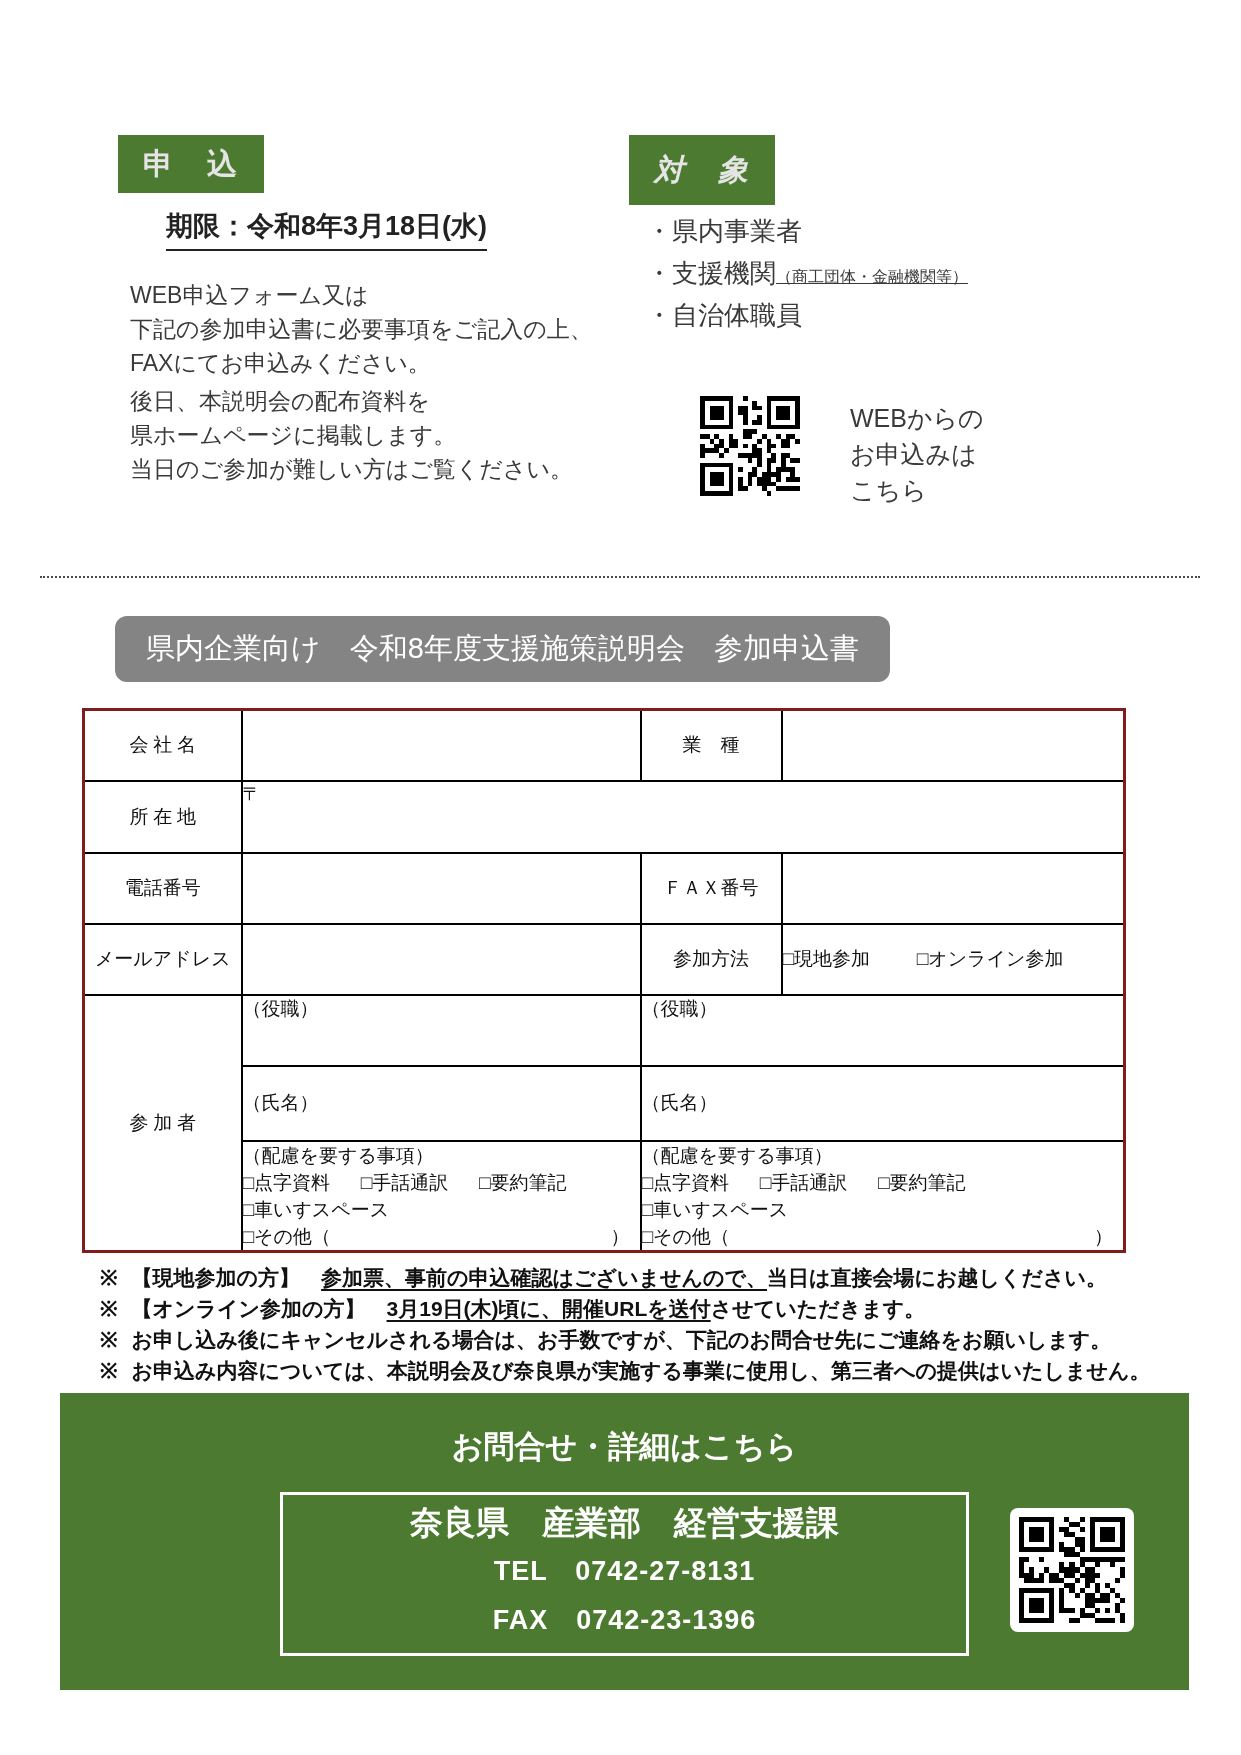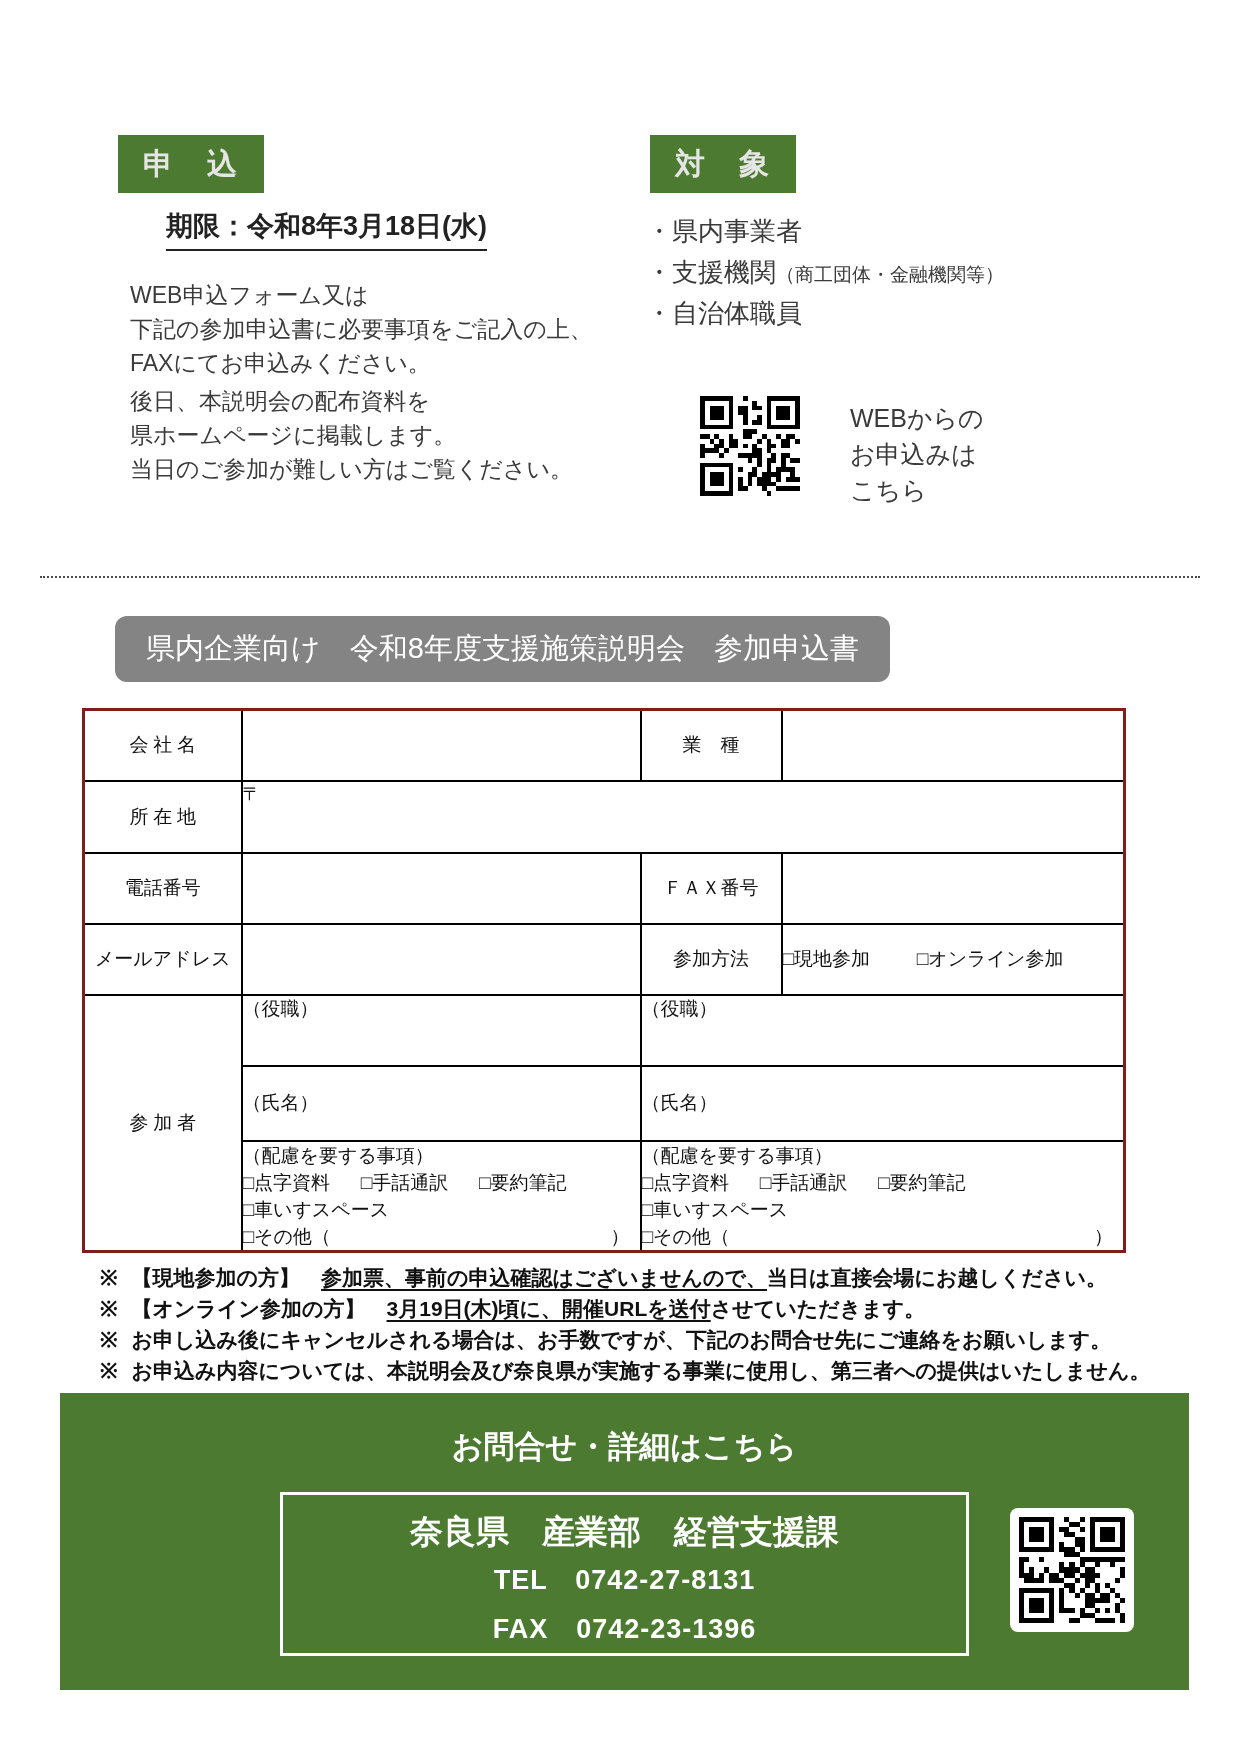--- a/index.html
+++ b/index.html
@@ -29,7 +29,7 @@
     letter-spacing:2px;
   }
   .badge-apply{left:118px;top:135px;width:146px;height:58px;}
-  .badge-target{left:650px;top:135px;width:146px;height:58px;}
+  .badge-target{left:629px;top:135px;width:146px;height:70px;font-style:italic;}
   
   .deadline{
     left:130px;top:208px;

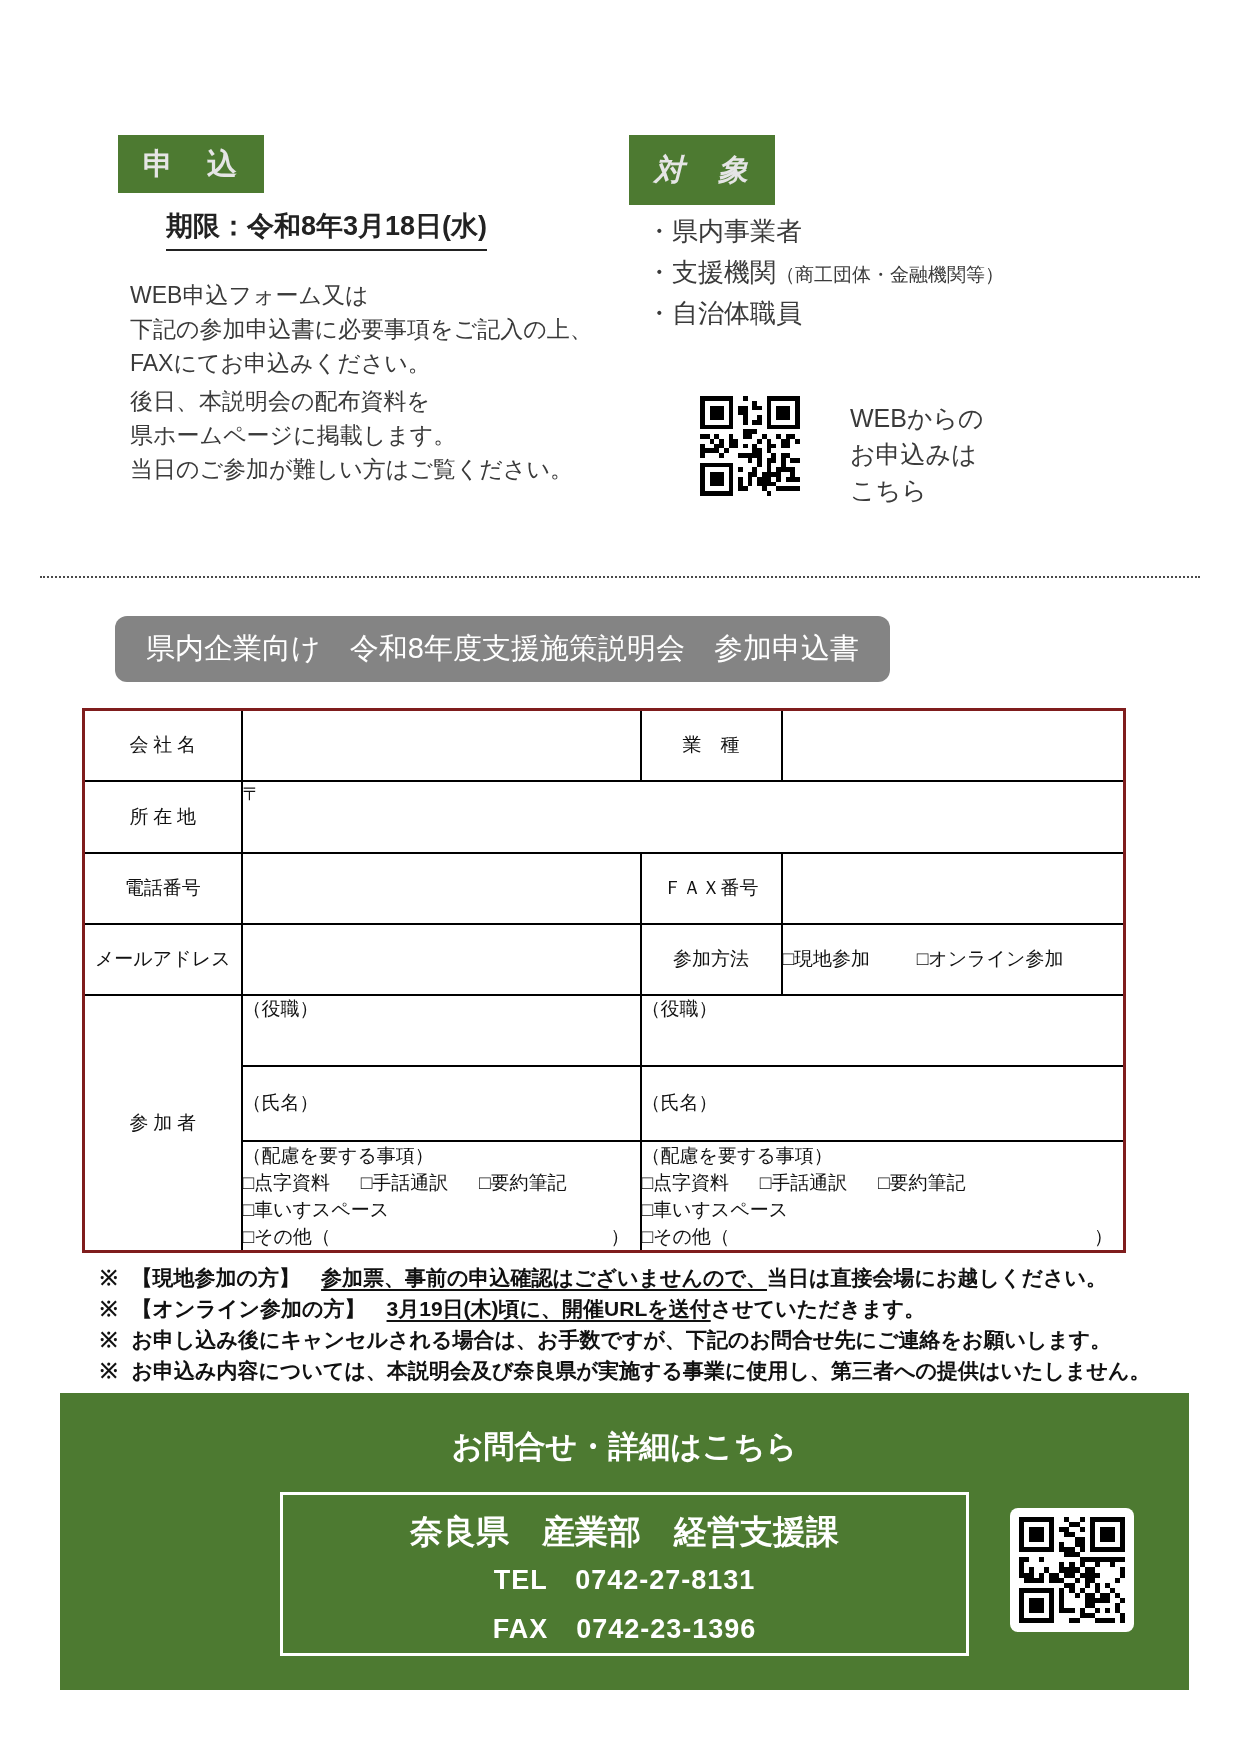--- a/index.html
+++ b/index.html
@@ -43,7 +43,7 @@
   .para-later{left:130px;top:384px;}
   
   .target-list{left:646px;top:212px;font-size:26px;line-height:39px;color:#3a3a3a;}
-  .target-note{font-size:19px;}
+  .target-note{font-size:16px;text-decoration:underline;}
   .qr-top{left:700px;top:396px;width:100px;height:100px;background:#fff;}
   .qr-caption{left:850px;top:400px;font-size:25px;line-height:36px;color:#3a3a3a;}
   

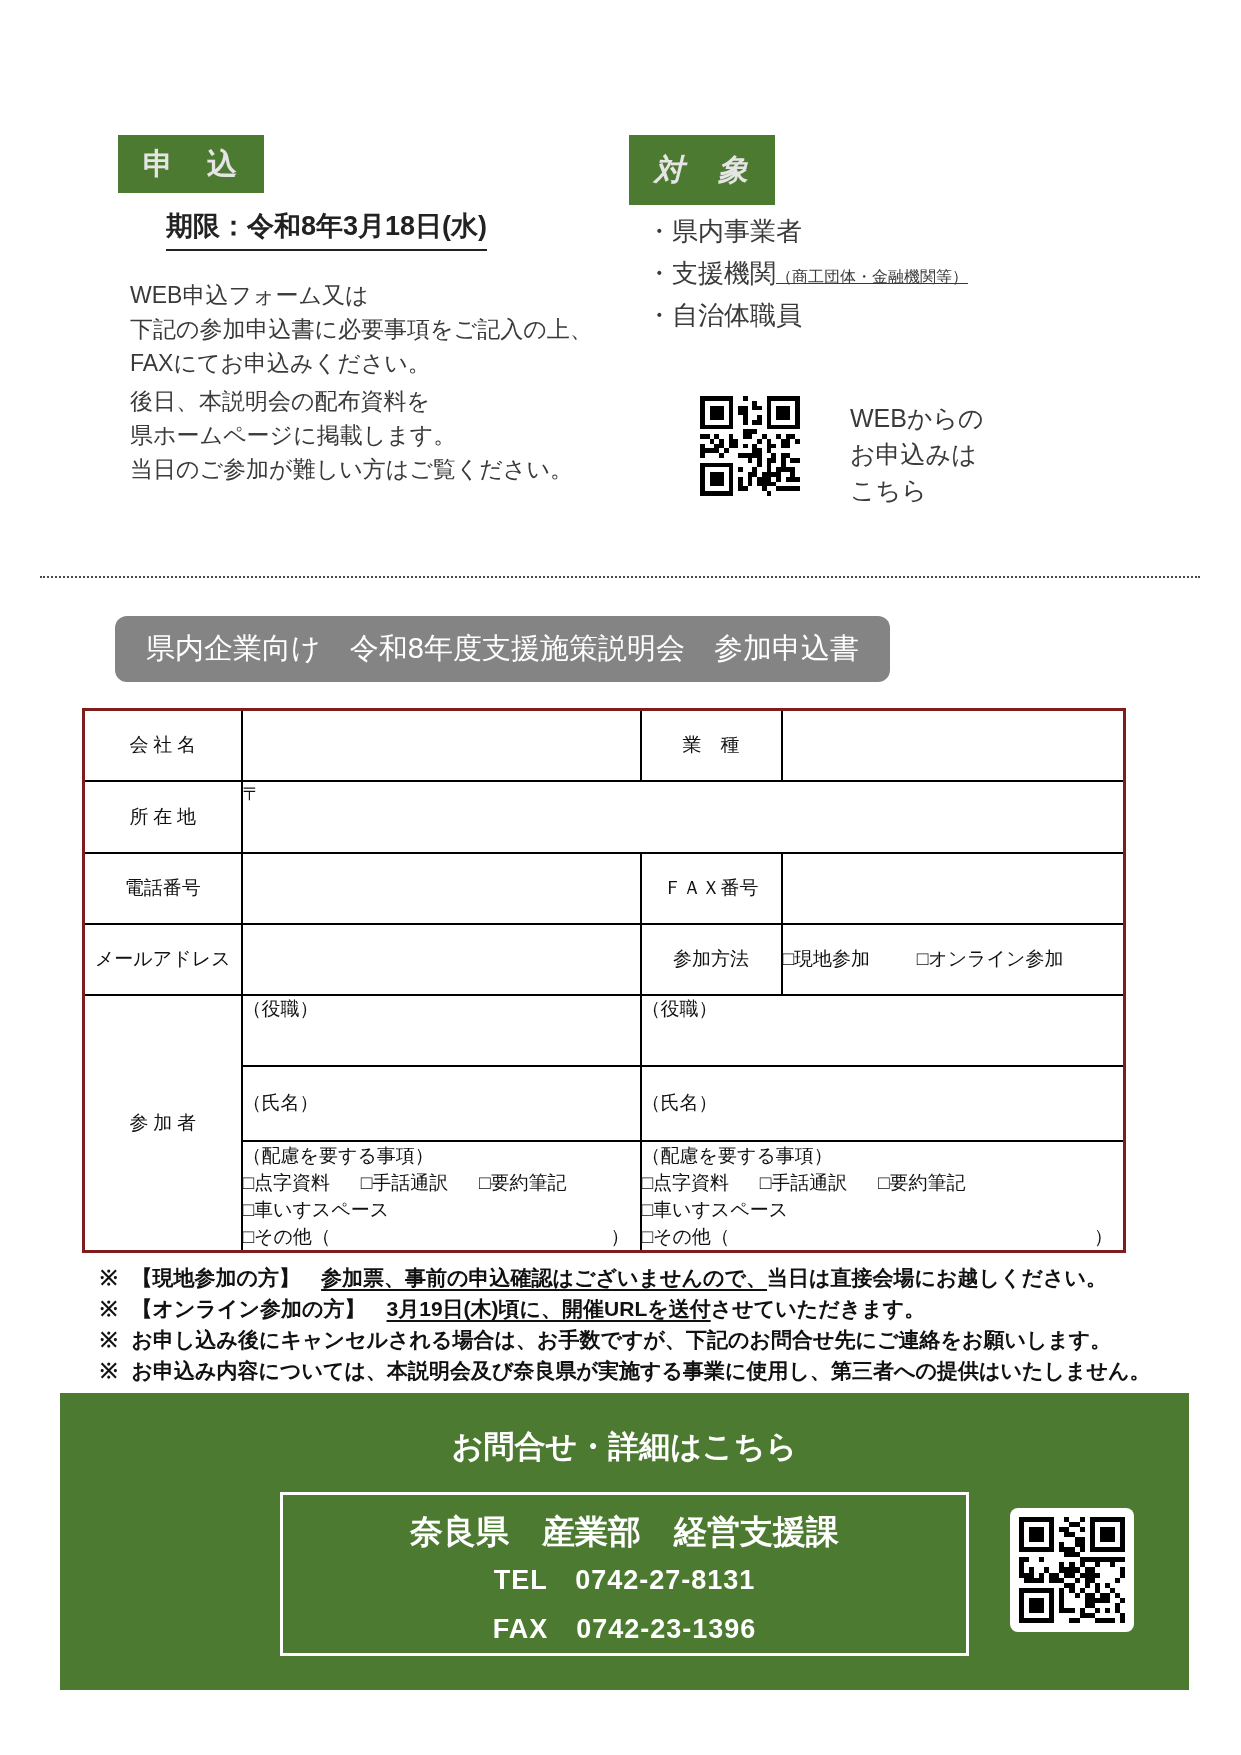--- a/index.html
+++ b/index.html
@@ -105,7 +105,7 @@
     border:3px solid #fff;
     text-align:center;
     font-weight:bold;
-    padding-top:12px;
+    padding-top:3px;
   }
   .footer-org{font-size:33px;line-height:49px;}
   .footer-tel,.footer-fax{font-size:27px;line-height:49px;letter-spacing:1px;}

